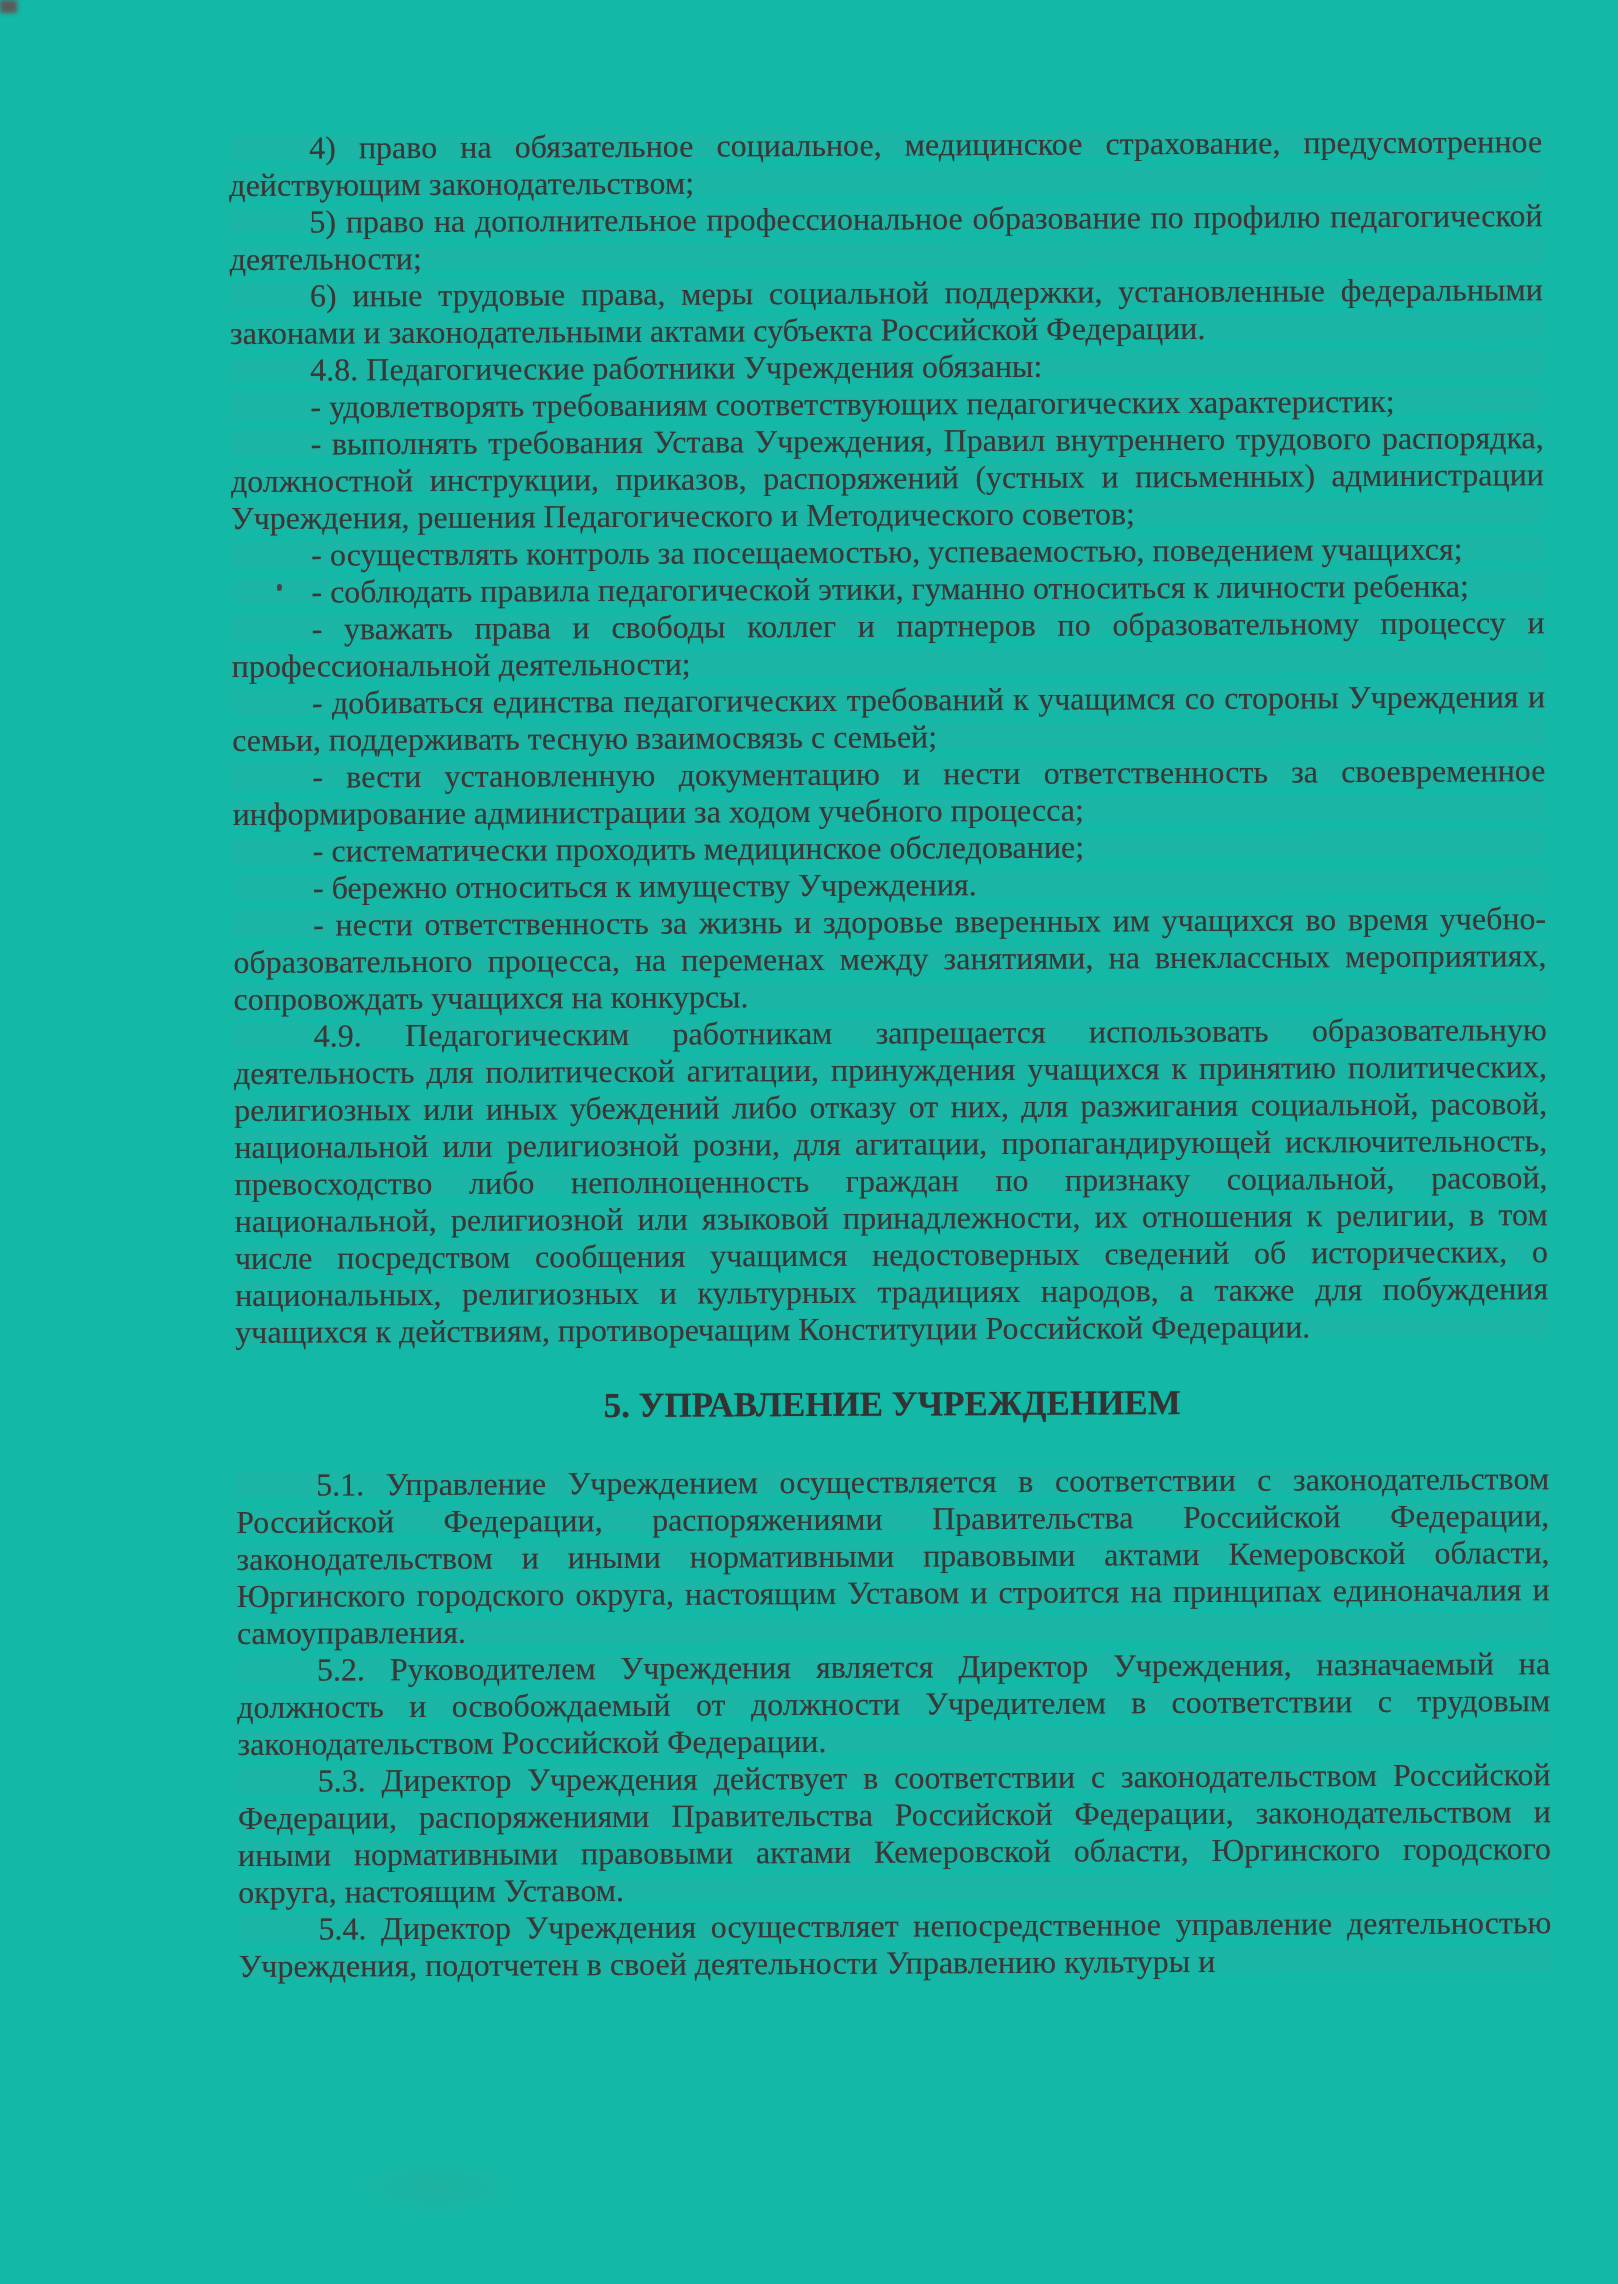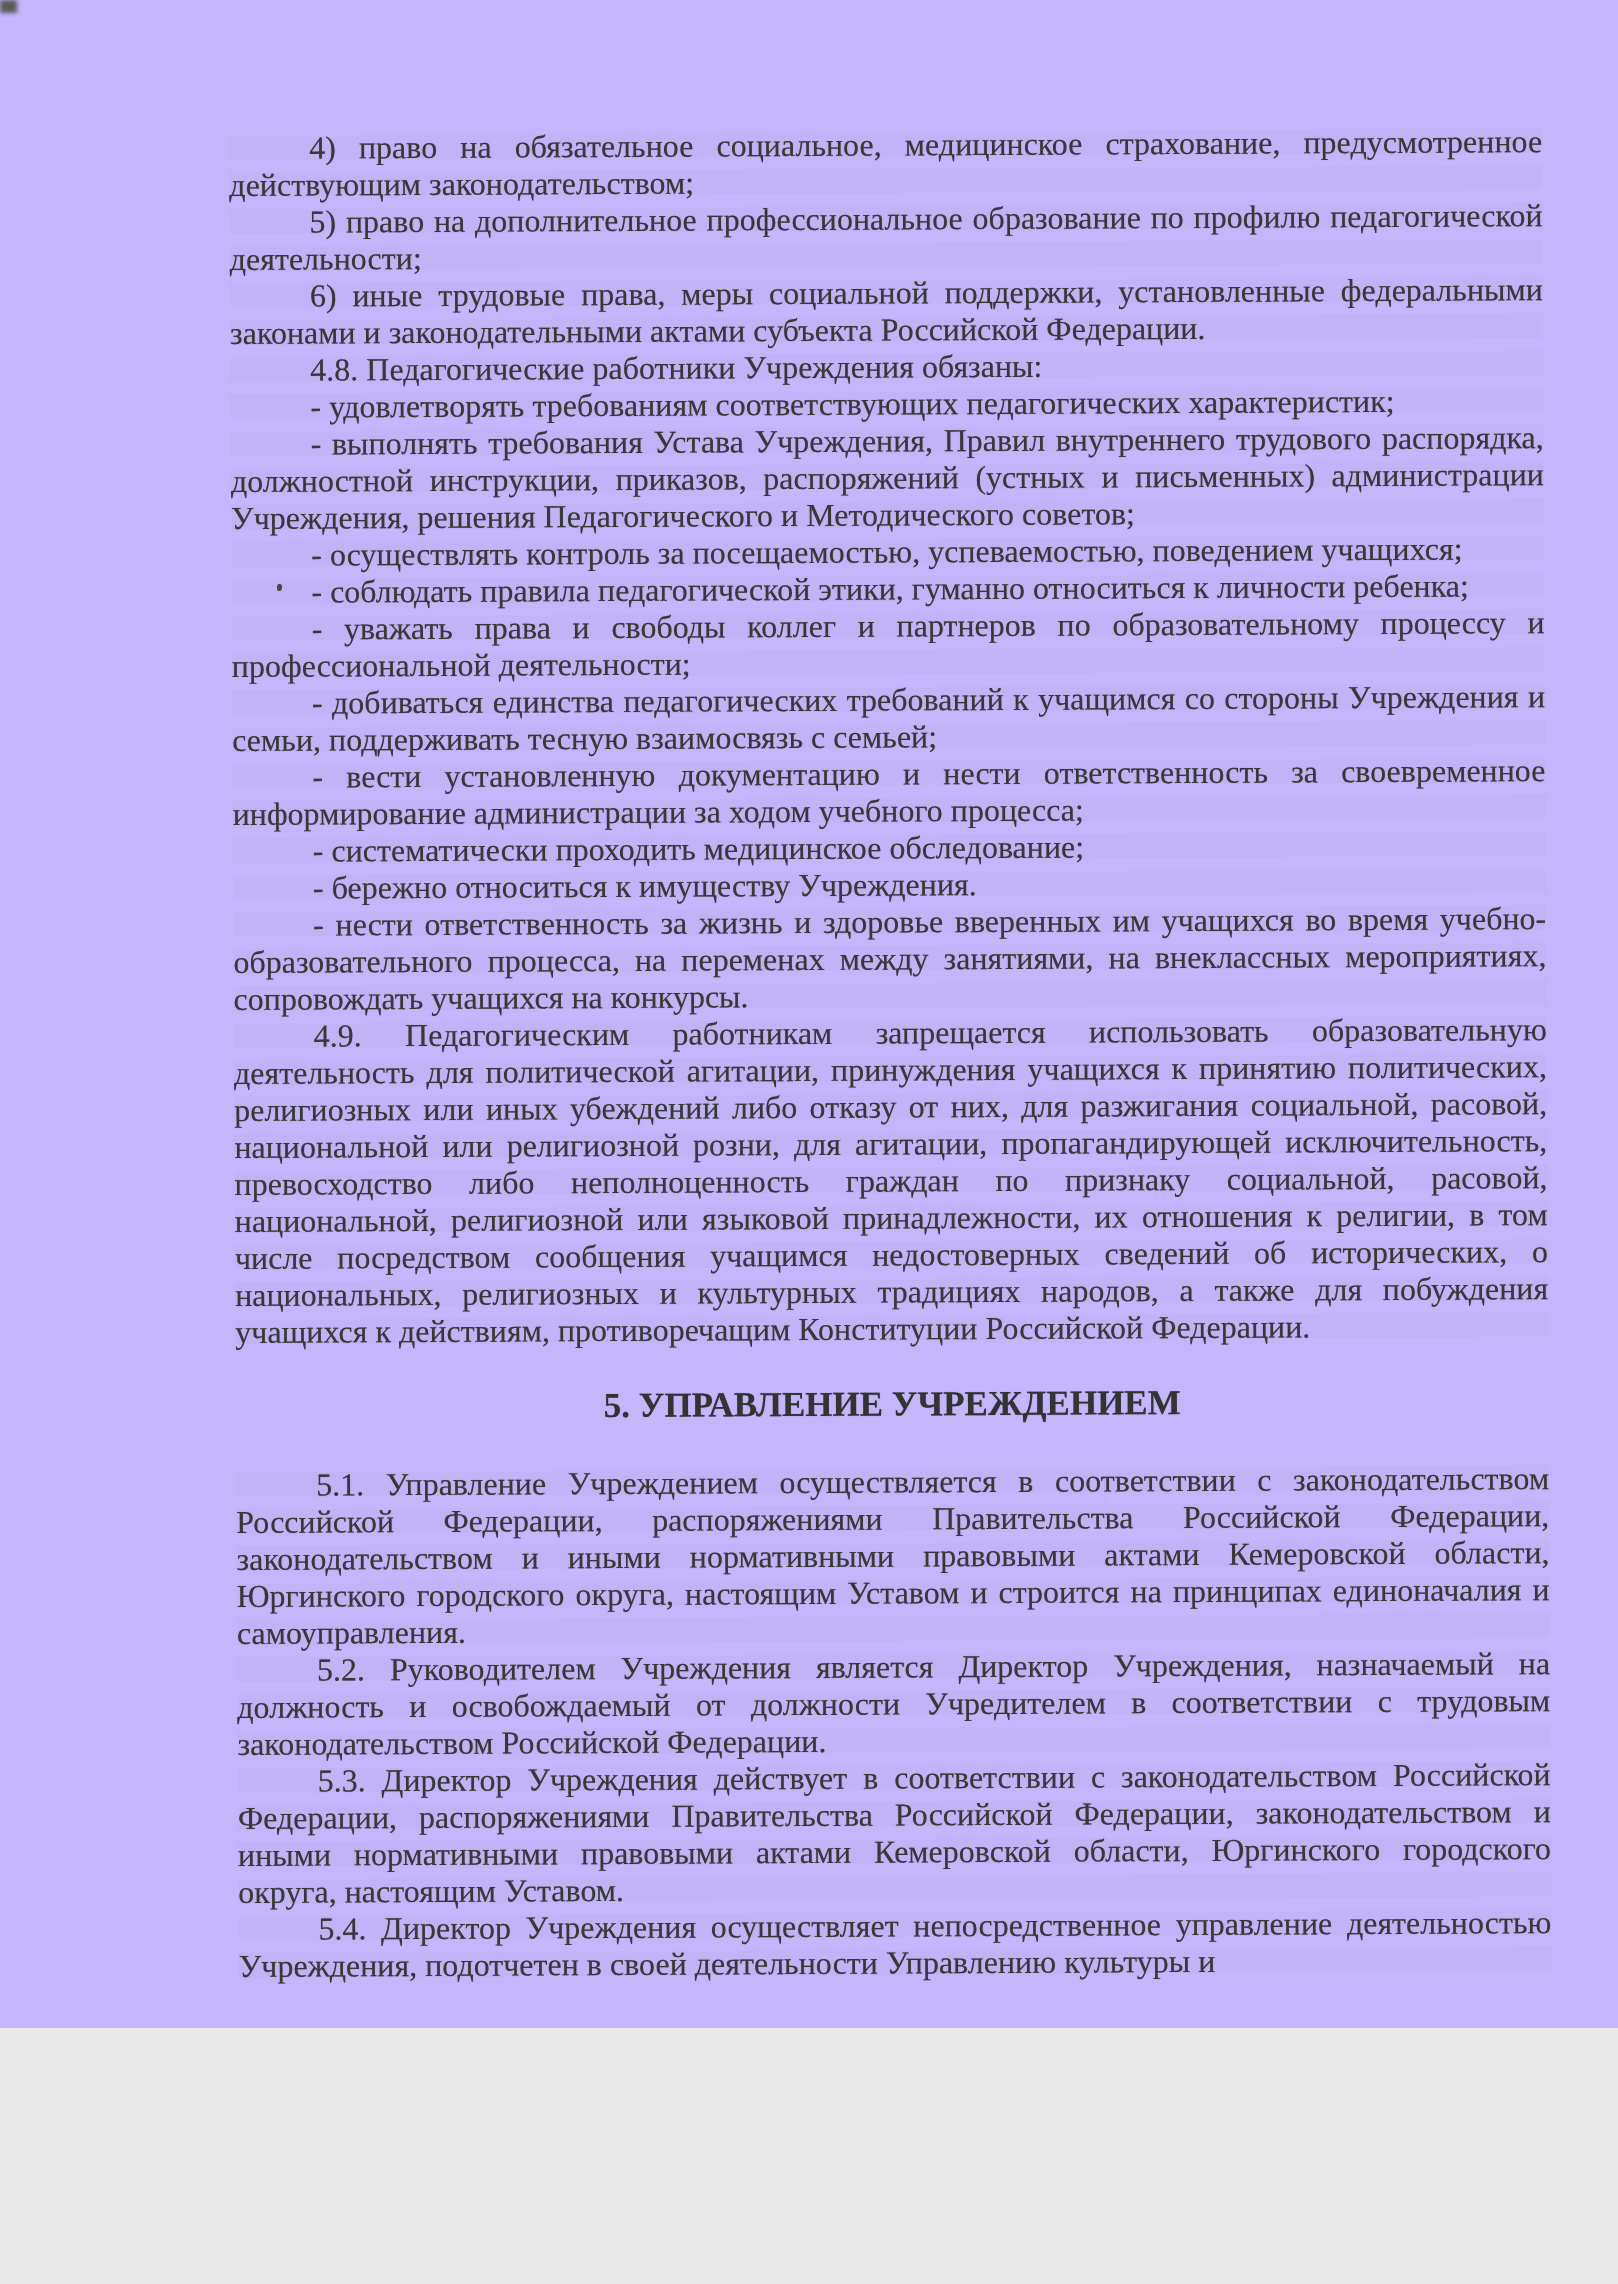--- a/index.html
+++ b/index.html
@@ -10,8 +10,8 @@
   .sheet {
     position: relative;
     width: 1618px;
-    height: 2028px;
-    background: #c4b5fd;
+    height: 2284px;
+    background: #14b8a6;
     overflow: hidden;
     font-family: "Liberation Serif", "DejaVu Serif", serif;
   }

